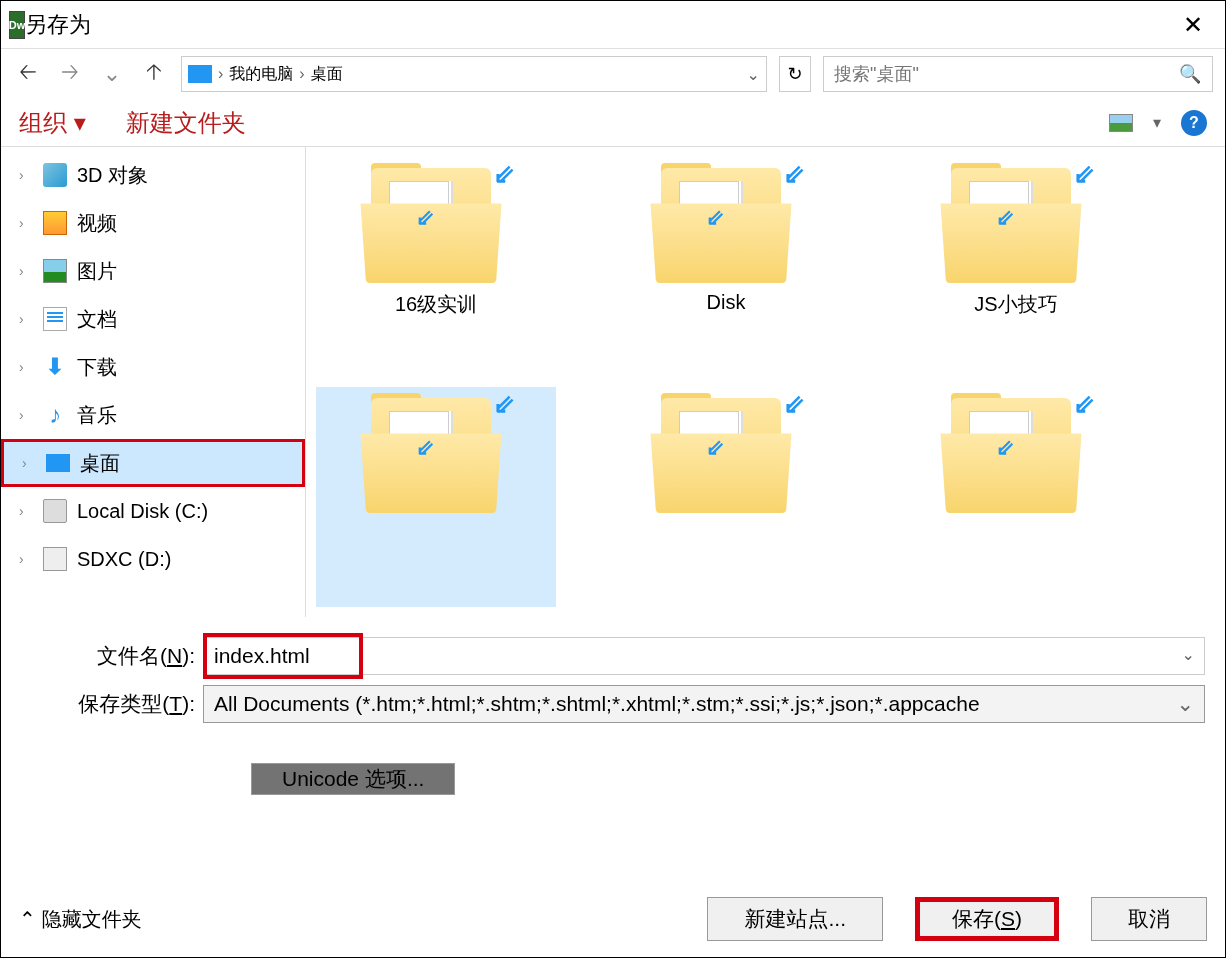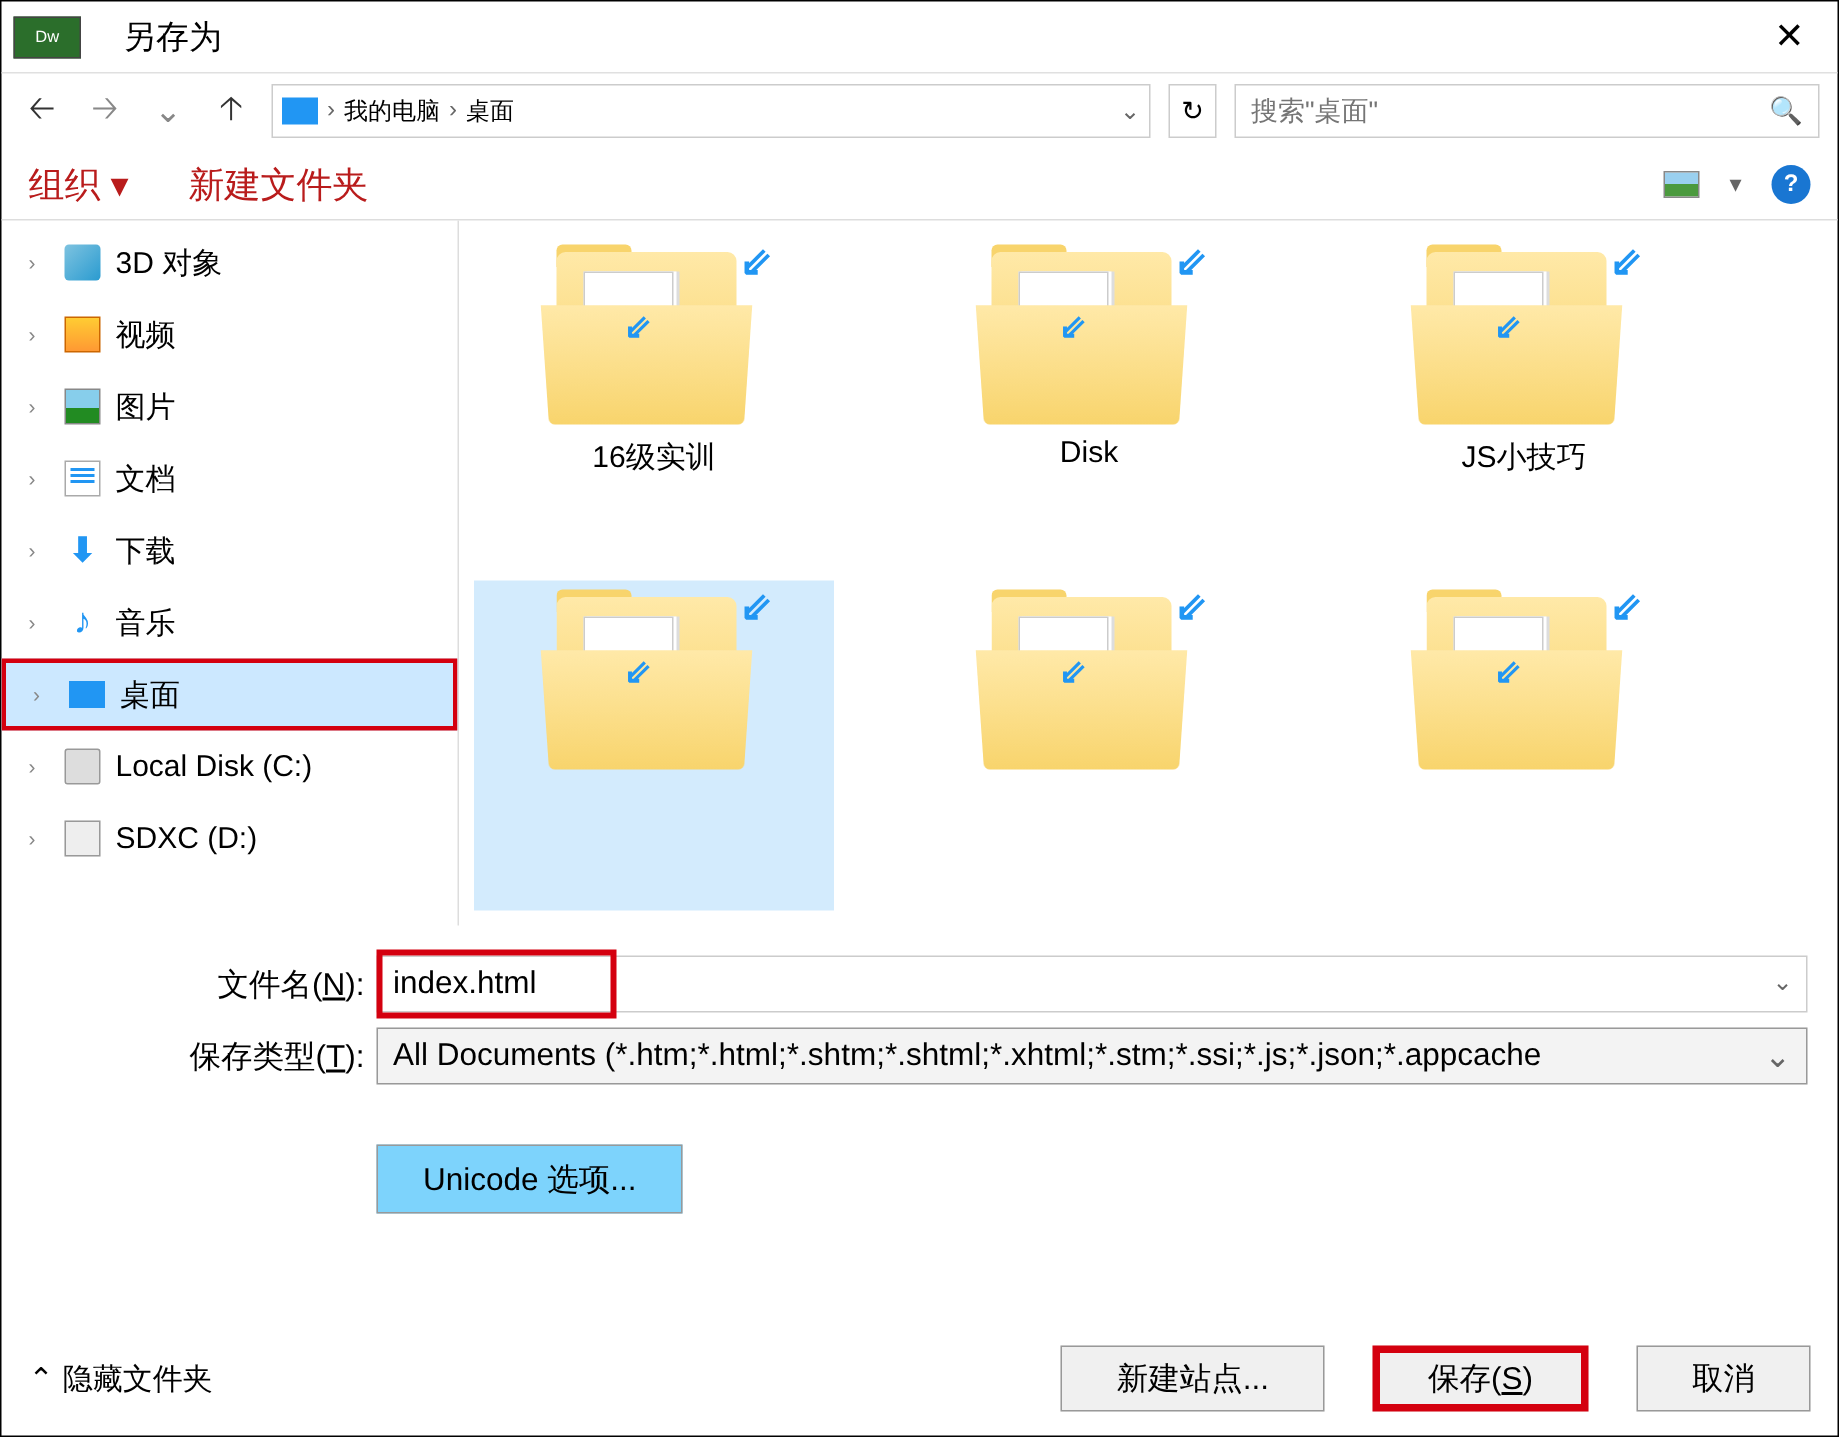--- a/index.html
+++ b/index.html
@@ -6,7 +6,7 @@
 body { font-family: "Microsoft YaHei", "Segoe UI", sans-serif; font-size: 16px; background: #fff; }
 .window { width: 1226px; height: 958px; border: 1px solid #000; position: relative; background: #fff; }
 .titlebar { height: 48px; display: flex; align-items: center; padding: 0 8px; border-bottom: 1px solid #e0e0e0; }
-.app-icon { width: 45px; height: 28px; background: #2b6e2b; border: 1px solid #444; margin-right: 28px; display: flex; align-items: center; justify-content: center; color: #fff; font-size: 11px; font-weight: normal; }
+.app-icon { width: 16px; height: 28px; background: #2b6e2b; border: 1px solid #444; margin-right: 0; display: flex; align-items: center; justify-content: center; color: #fff; font-size: 11px; font-weight: bold; }
 .title { font-size: 22px; font-weight: 400; flex: 1; }
 .close-btn { font-size: 24px; padding: 6px 14px; cursor: pointer; }
 

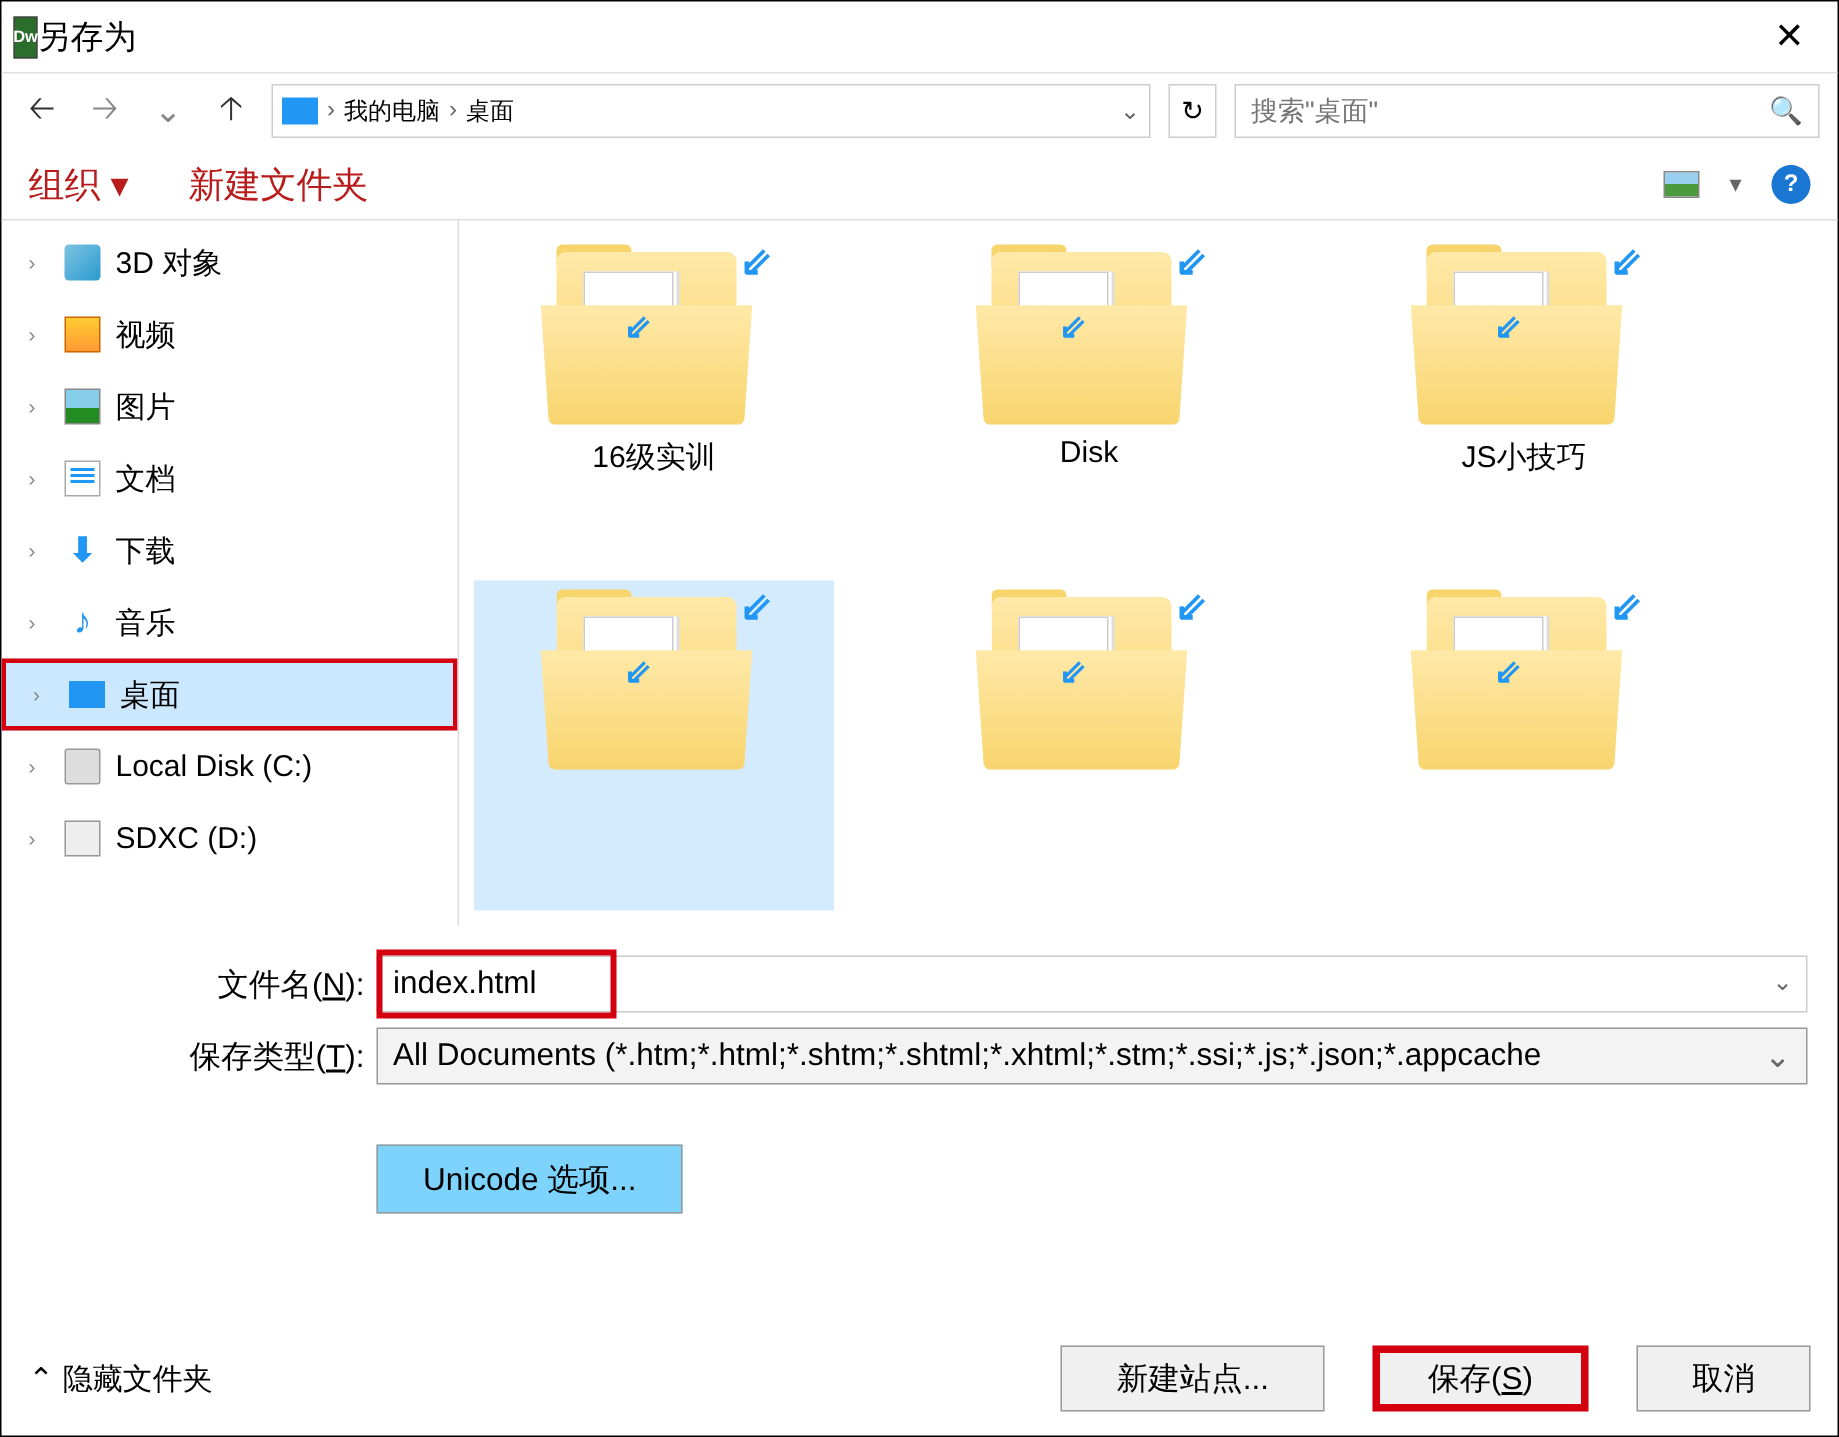--- a/index.html
+++ b/index.html
@@ -60,7 +60,7 @@
 
 .form-area { padding: 20px 20px 0 0; }
 .form-row { display: flex; align-items: center; margin-bottom: 10px; }
-.form-label { width: 250px; text-align: right; padding-right: 8px; font-size: 21px; }
+.form-label { width: 202px; text-align: right; padding-right: 8px; font-size: 21px; }
 .underline { text-decoration: underline; }
 .form-input-box { flex: 1; position: relative; border-radius: 13px; }
 .filename-input { width: 100%; height: 38px; border: 1px solid #ccc; padding: 0 10px; font-size: 21px; font-family: inherit; }

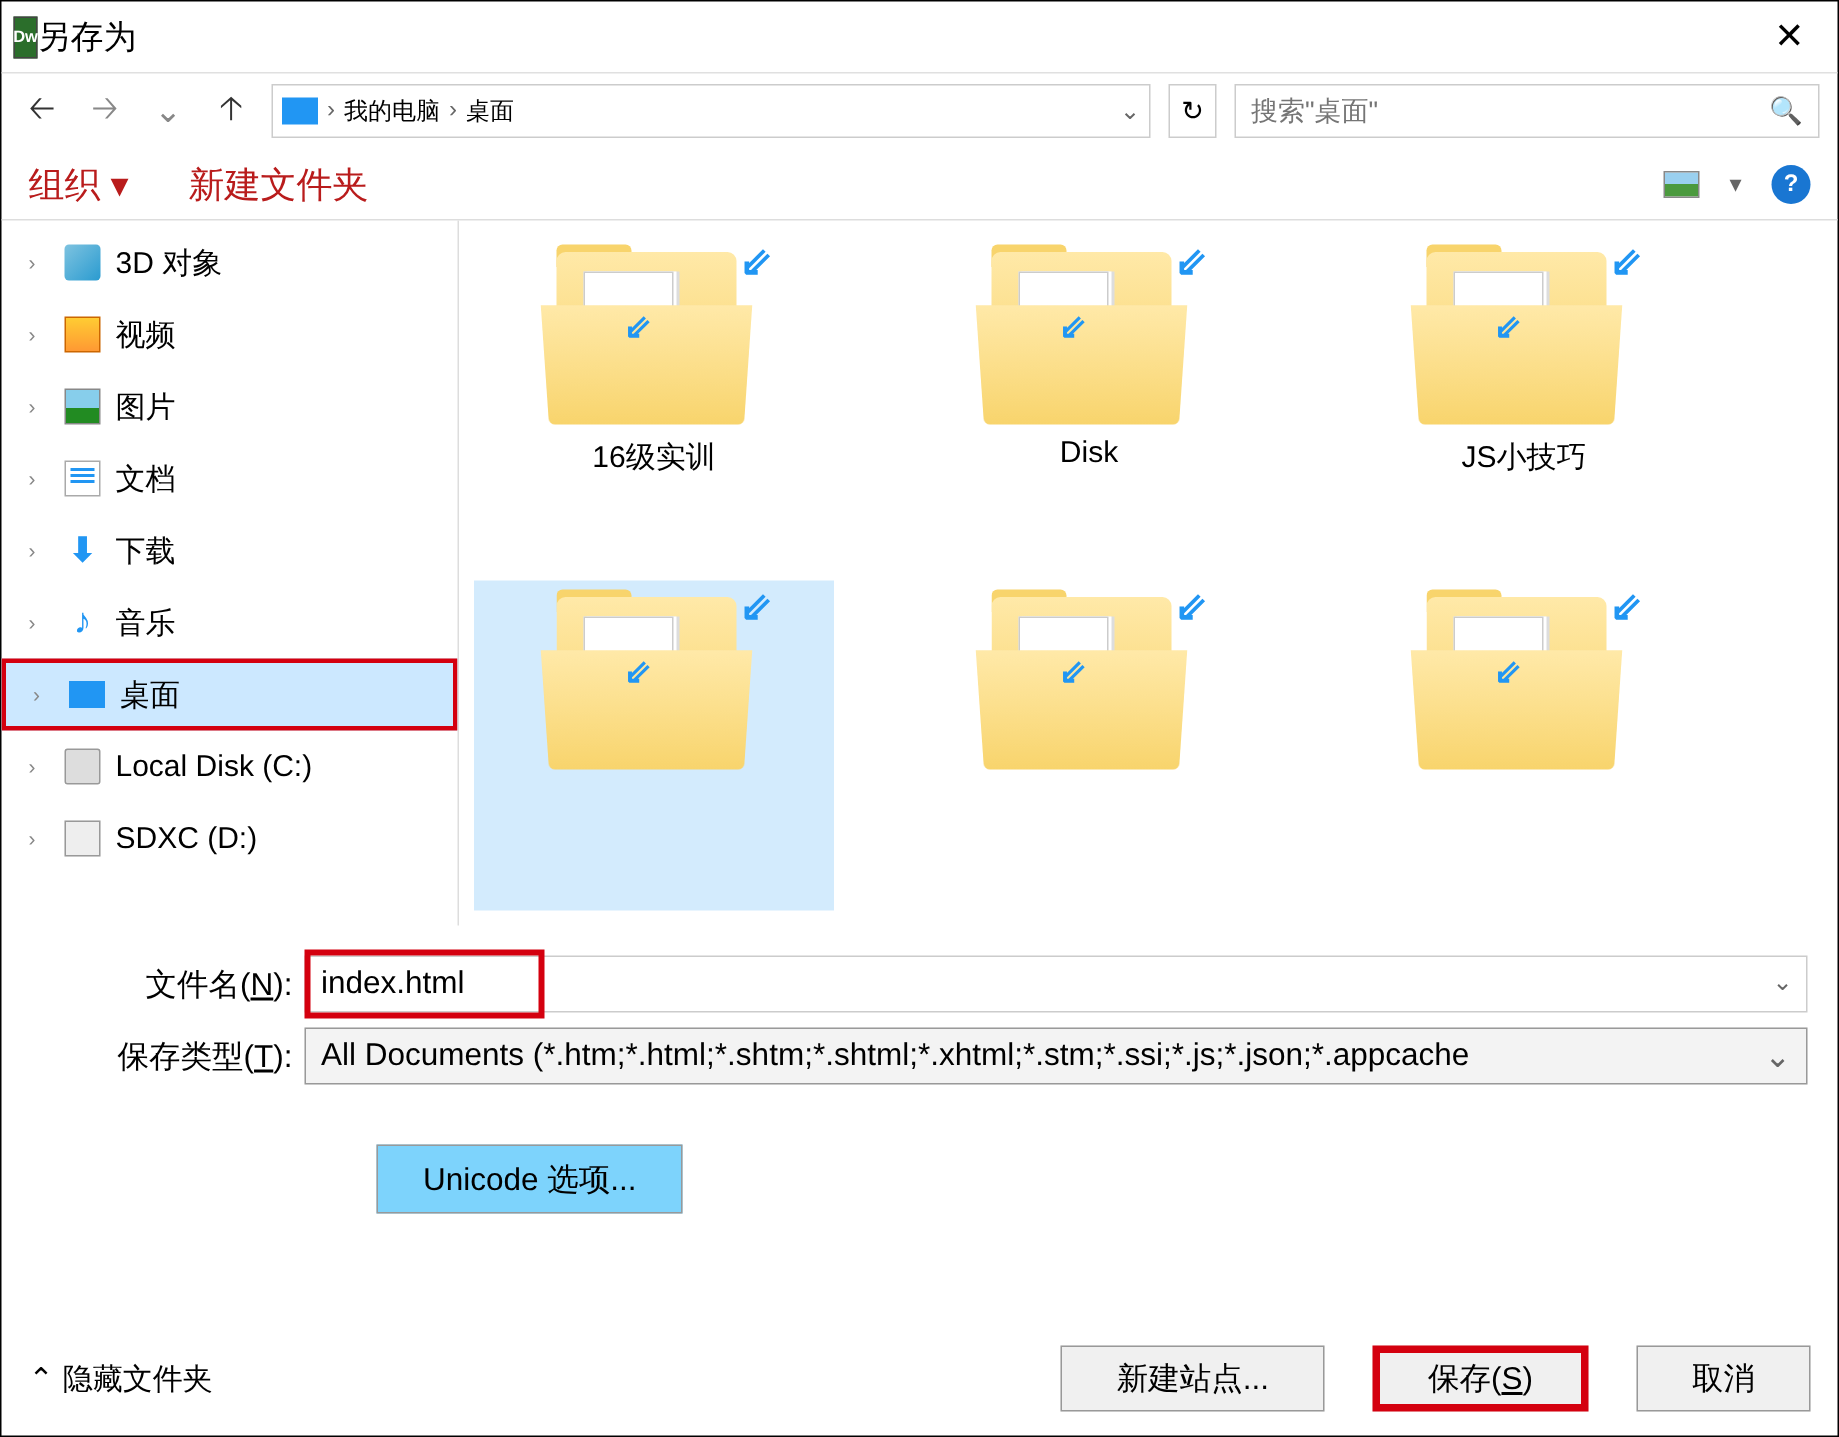--- a/index.html
+++ b/index.html
@@ -68,7 +68,7 @@
 .red-text { position: absolute; left: 170px; top: 0; color: #d4000f; font-size: 25px; white-space: nowrap; }
 .dropdown { width: 100%; height: 38px; border: 1px solid #999; background: #f3f3f3; display: flex; align-items: center; padding: 0 10px; font-size: 21px; cursor: pointer; }
 .dropdown-arrow { margin-left: auto; color: #666; }
-.unicode-btn { margin-left: 250px; margin-top: 30px; height: 46px; padding: 0 30px; border: 1px solid #999; background: #7dd3fc; font-size: 21px; cursor: pointer; font-family: inherit; }
+.unicode-btn { margin-left: 250px; margin-top: 30px; height: 32px; padding: 0 30px; border: 1px solid #999; background: #737373; font-size: 21px; cursor: pointer; font-family: inherit; }
 
 .footer { position: absolute; bottom: 14px; left: 0; right: 0; height: 48px; display: flex; align-items: center; padding: 0 18px; }
 .hide-folders { display: flex; align-items: center; gap: 6px; font-size: 20px; cursor: pointer; }

